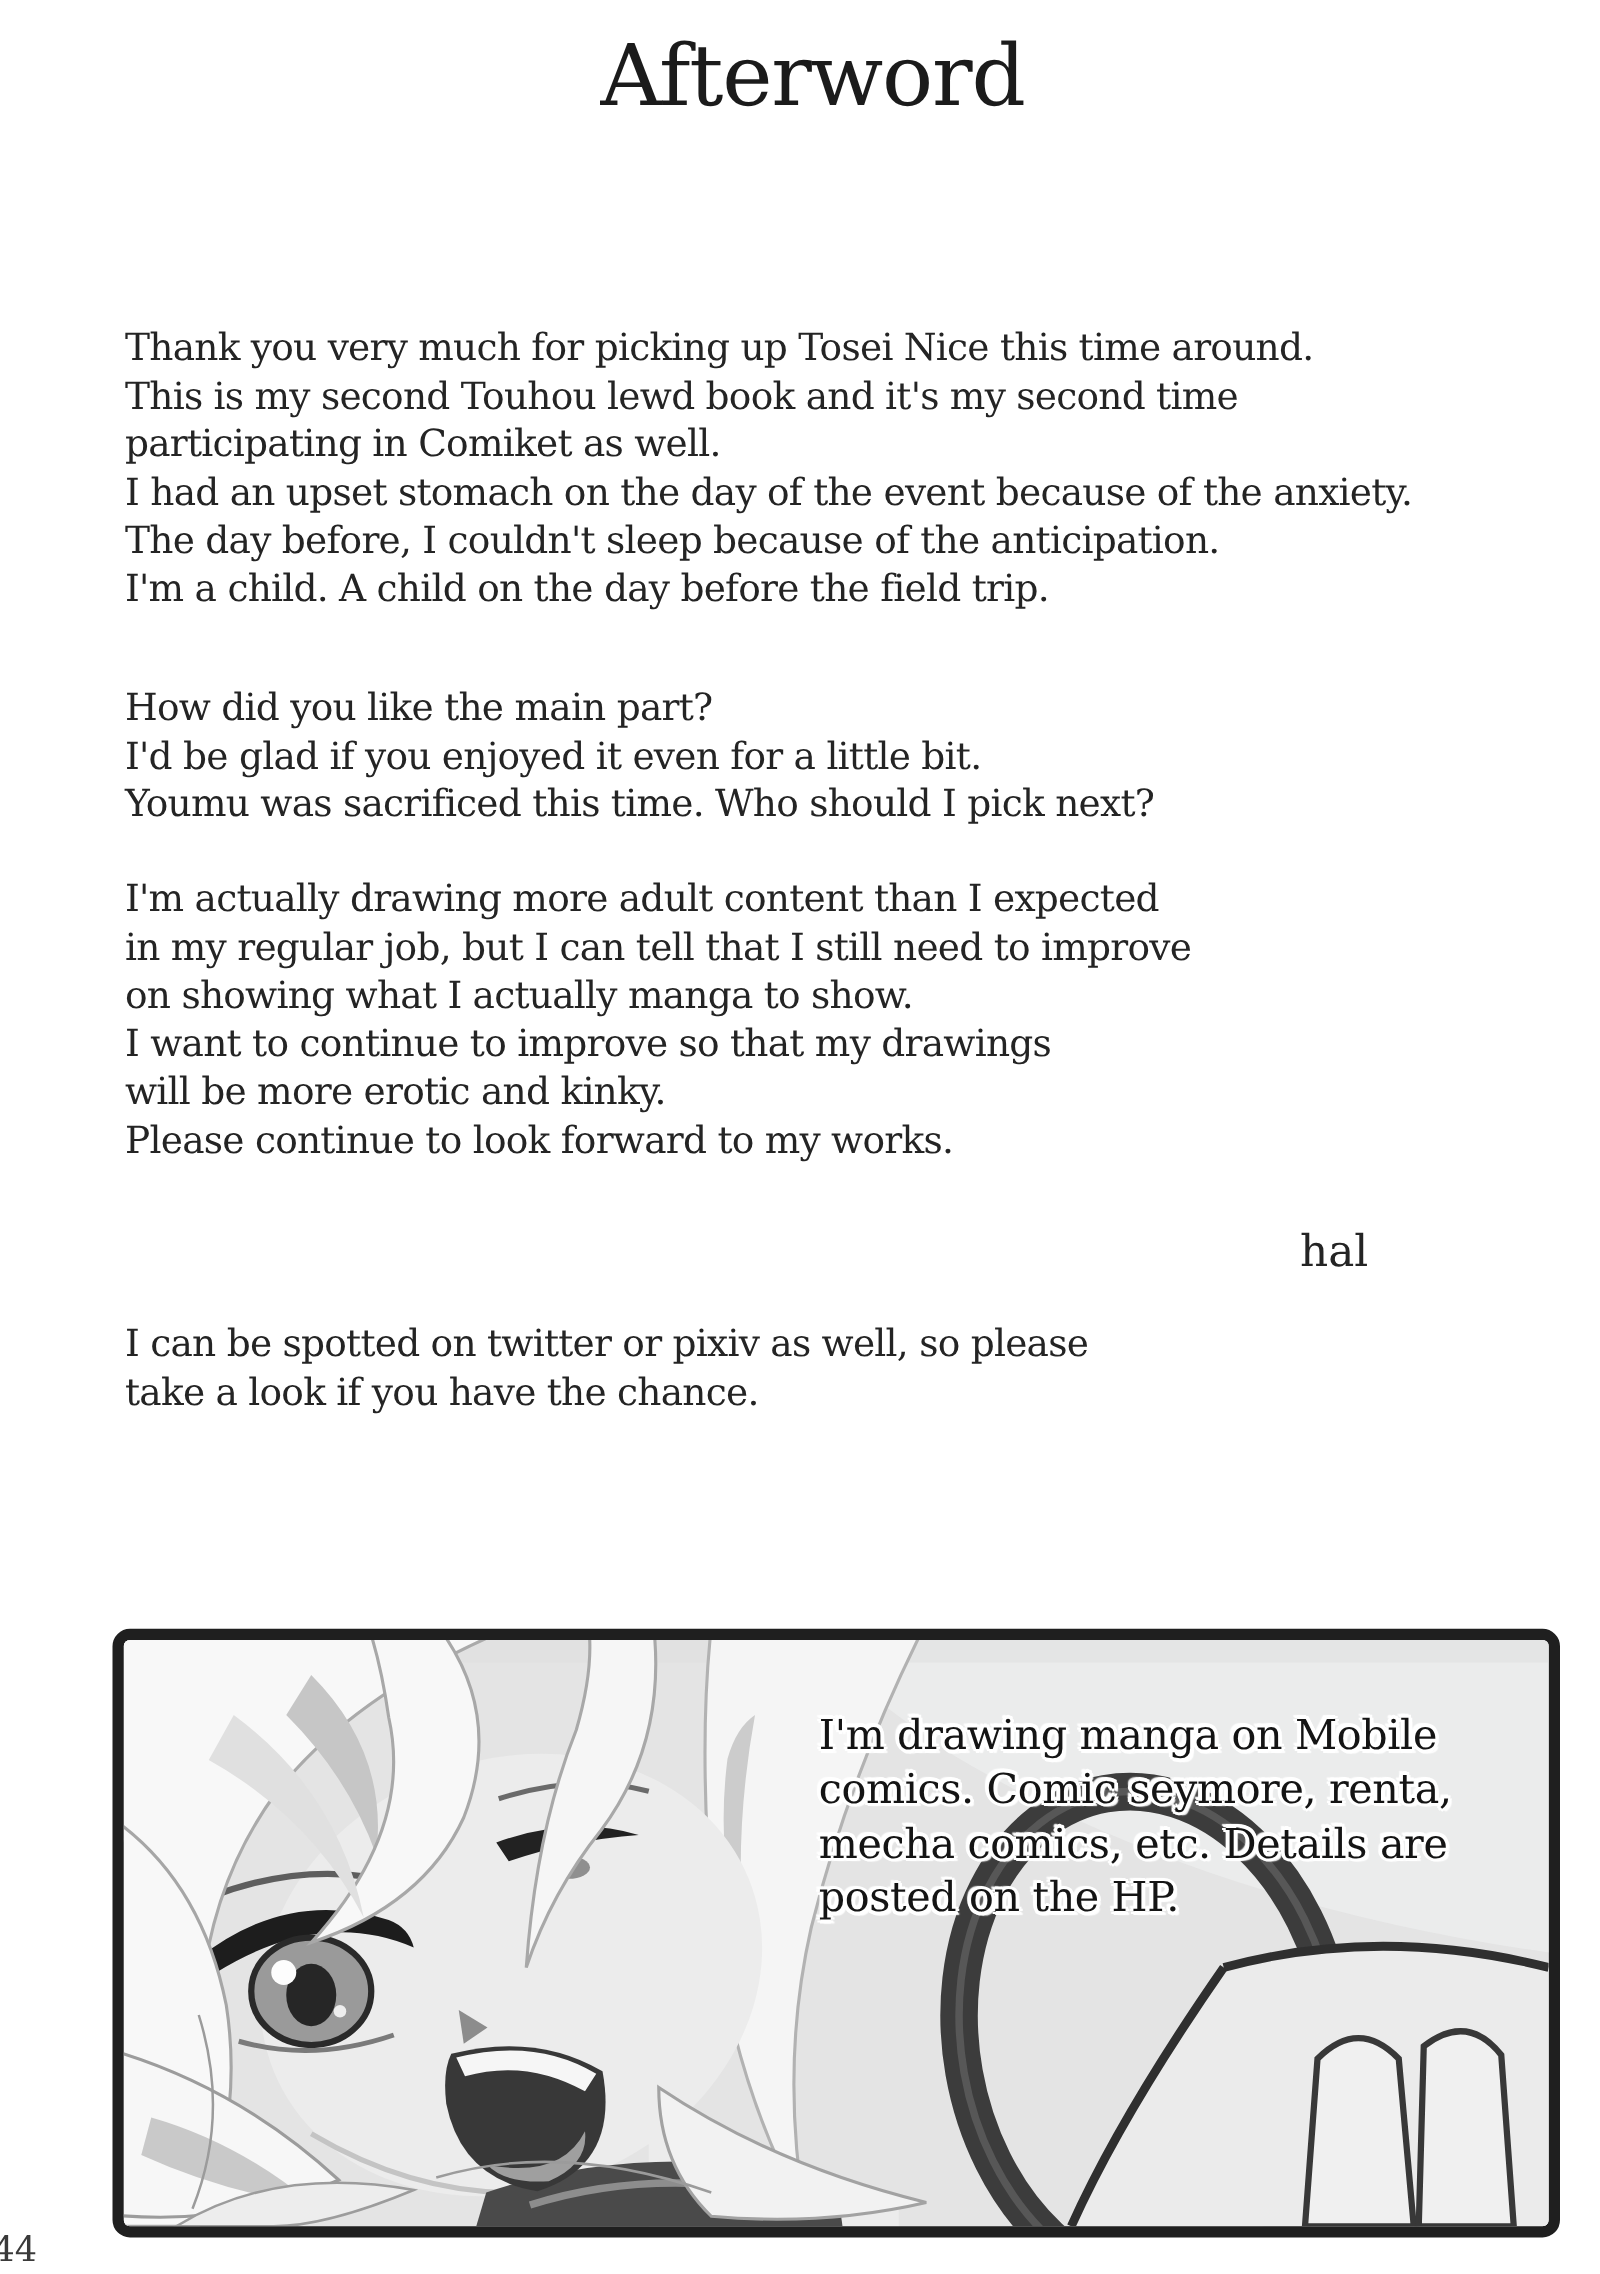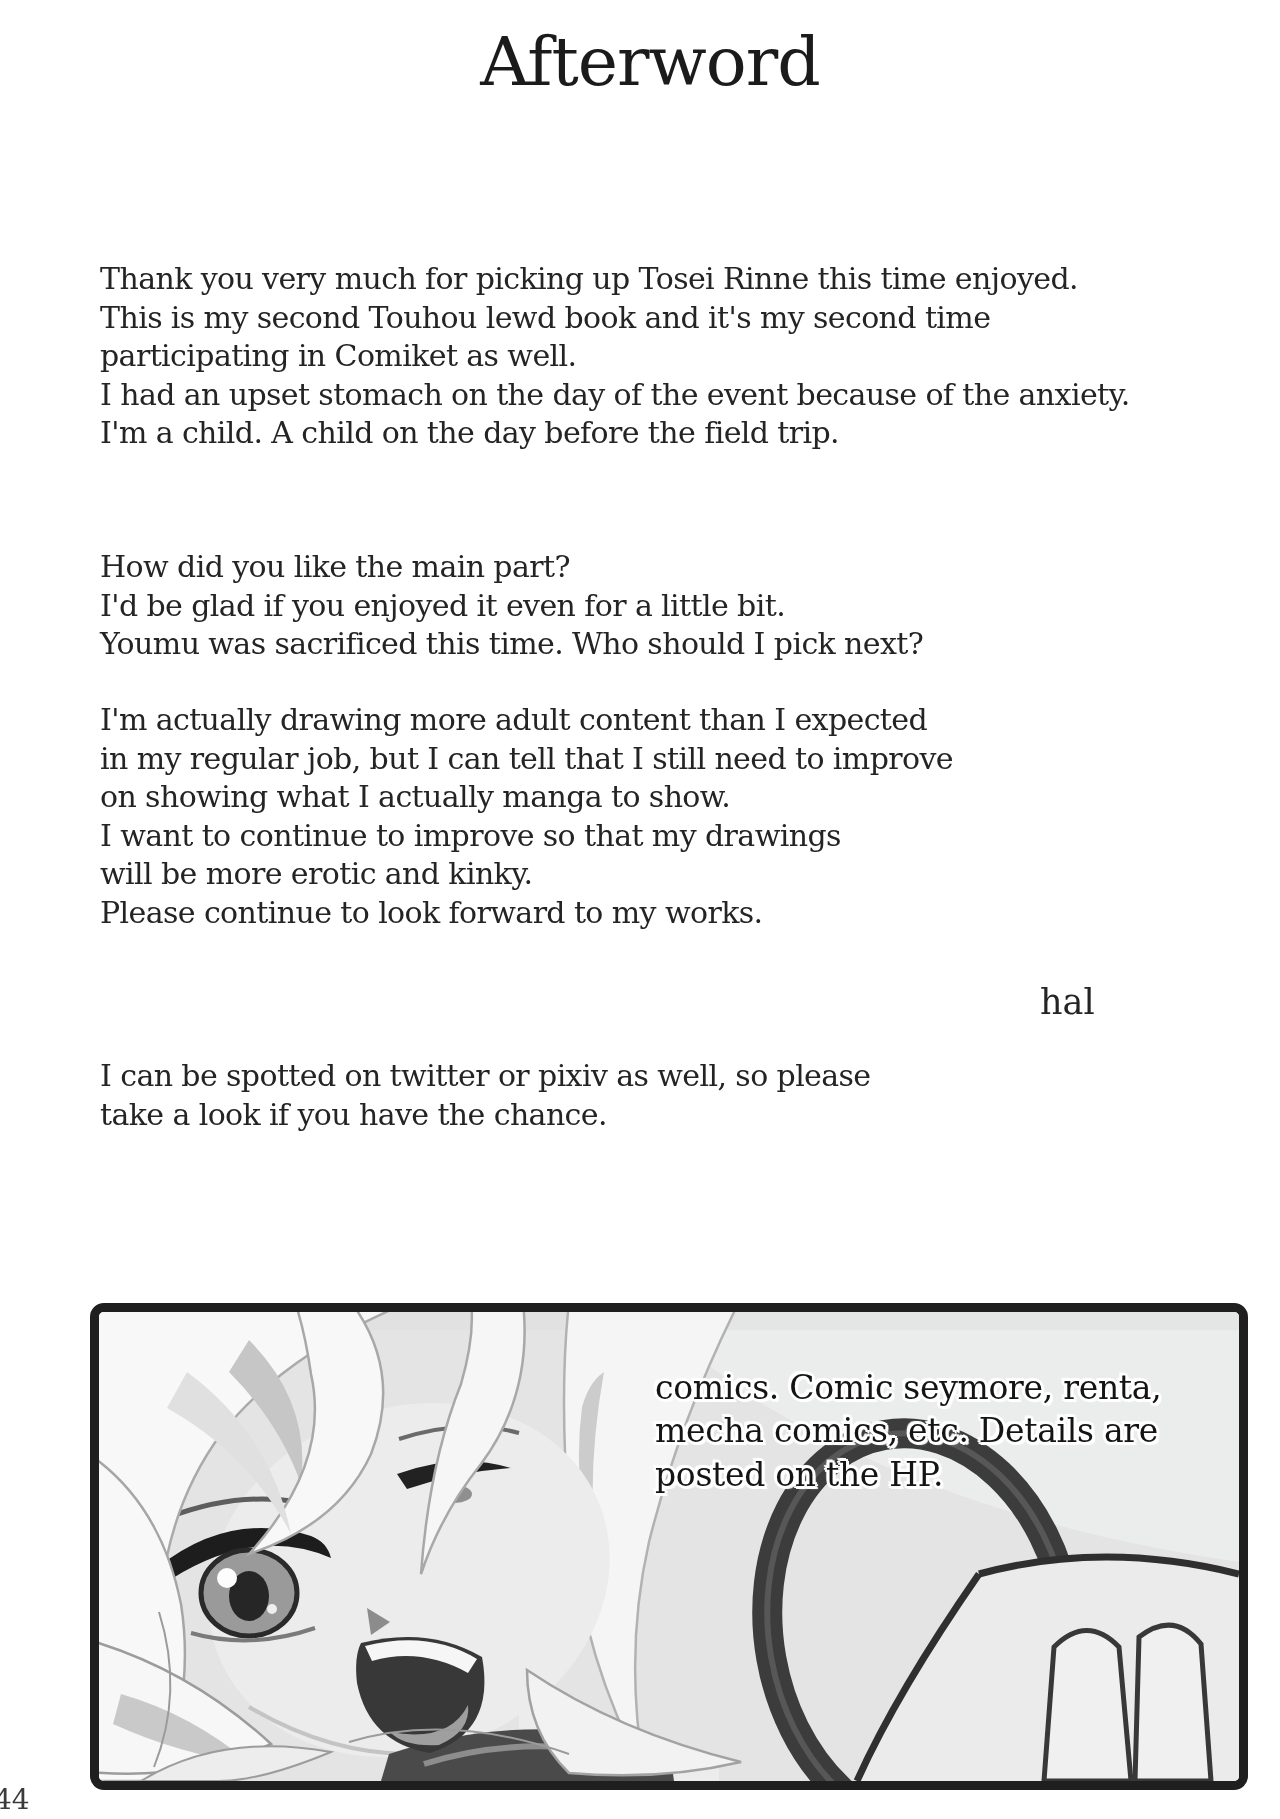--- a/index.html
+++ b/index.html
@@ -82,7 +82,7 @@
 
 
   <div class="para" style="top:260px">
-    <div>Thank you very much for picking up Tosei Rinne this time enjoyed.</div>
+    <div>Thank you very much for picking up Tosei Nice this time around.</div>
     <div>This is my second Touhou lewd book and it's my second time</div>
     <div>participating in Comiket as well.</div>
     <div>I had an upset stomach on the day of the event because of the anxiety.</div>

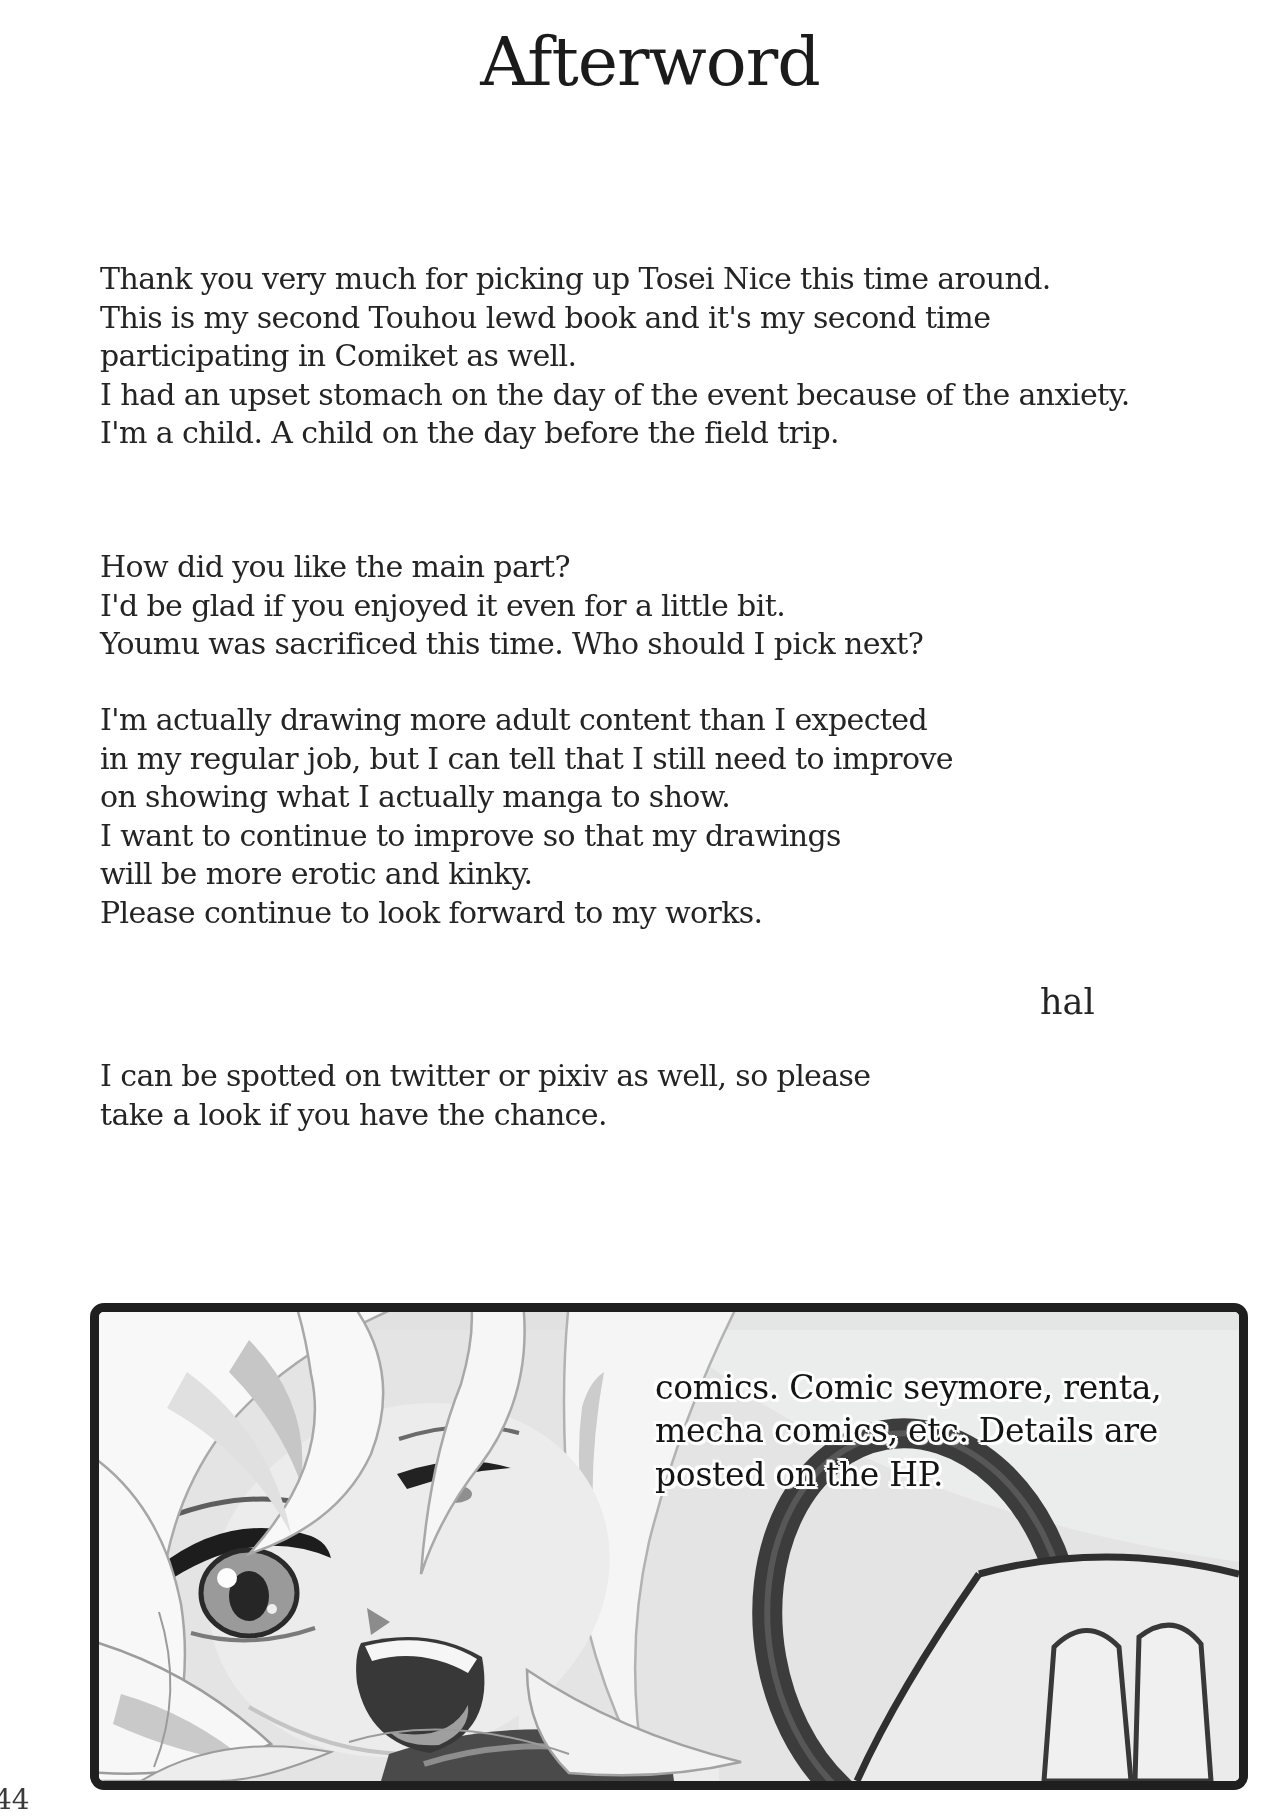--- a/index.html
+++ b/index.html
@@ -86,6 +86,7 @@
     <div>This is my second Touhou lewd book and it's my second time</div>
     <div>participating in Comiket as well.</div>
     <div>I had an upset stomach on the day of the event because of the anxiety.</div>
+    <div>The day before, I couldn't sleep because of the anticipation.</div>
     <div>I'm a child. A child on the day before the field trip.</div>
   </div>
 

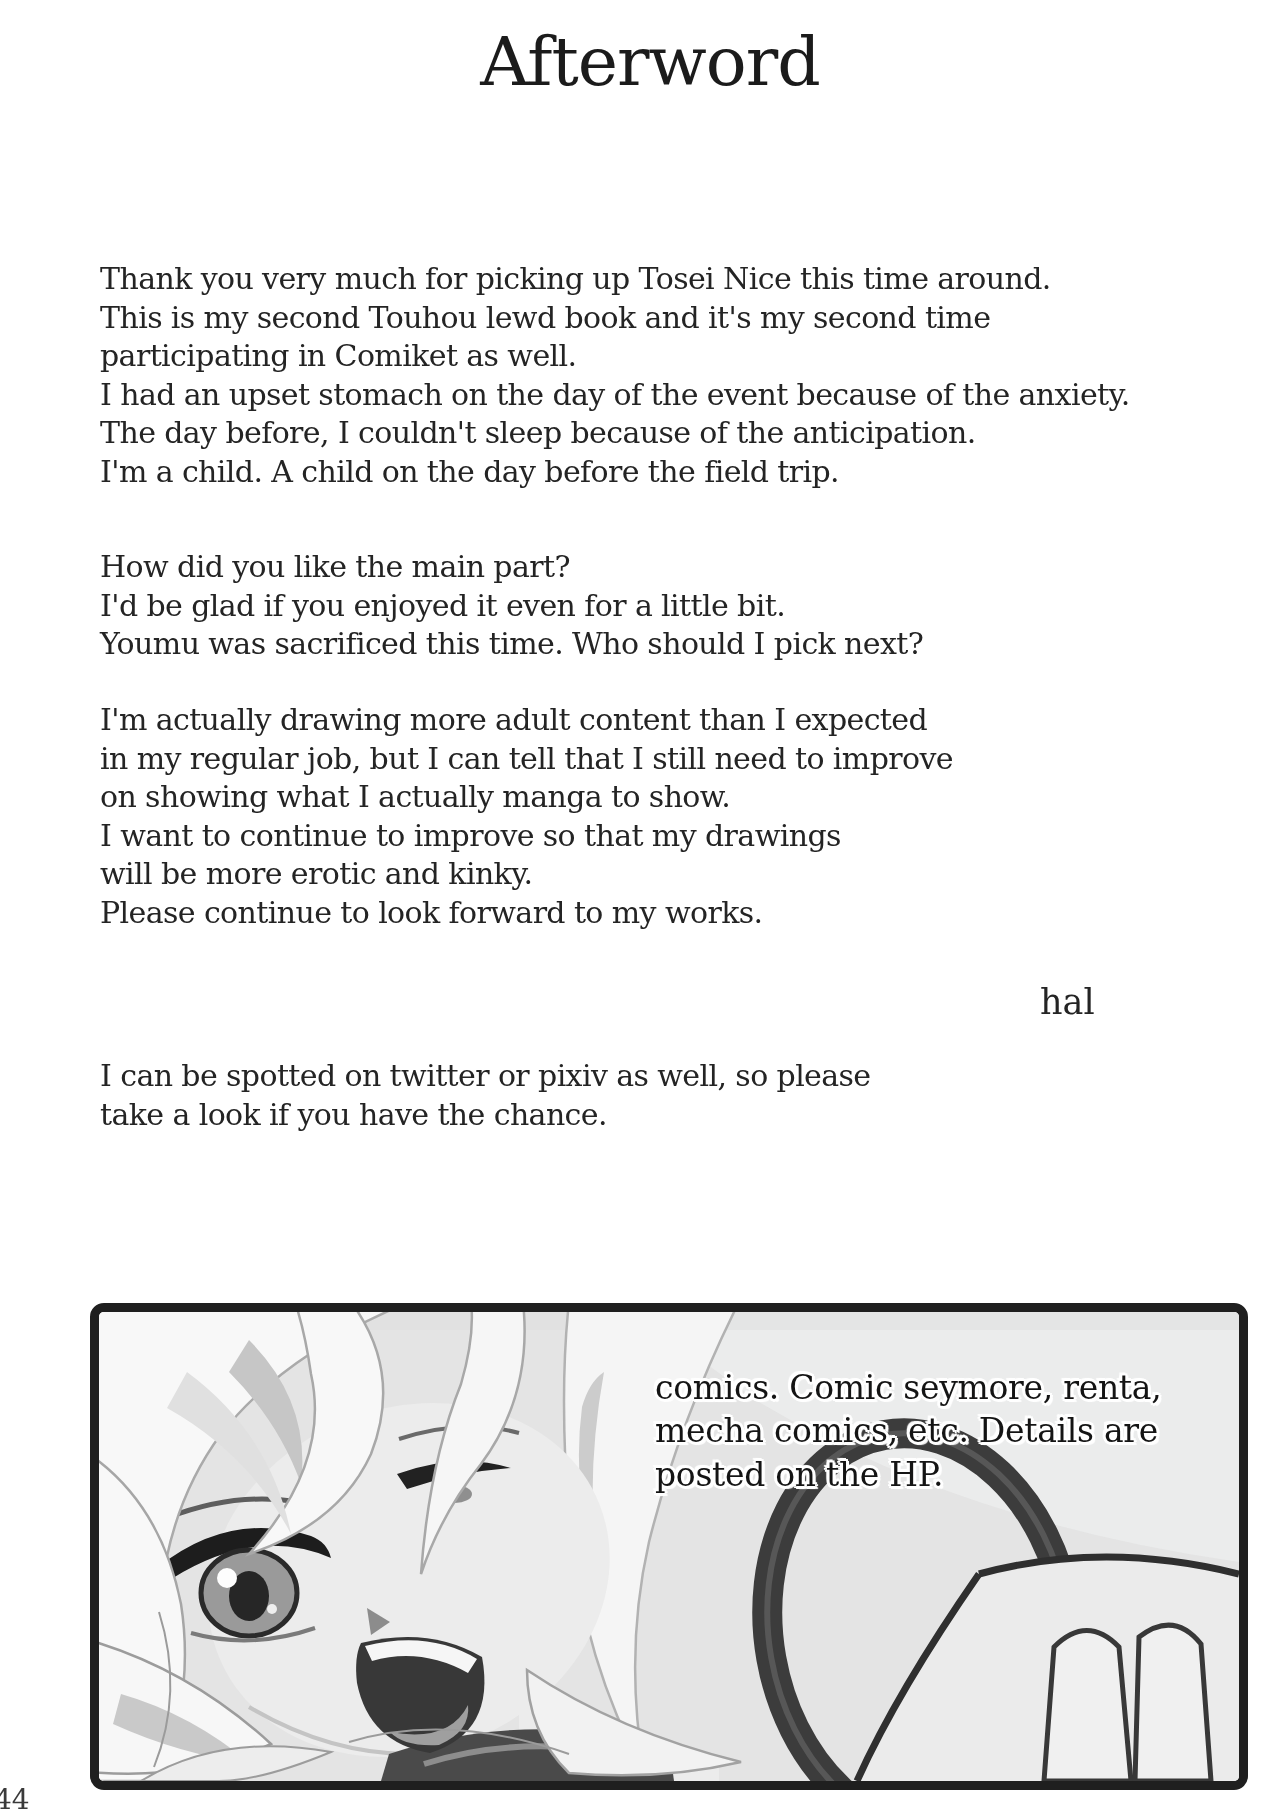--- a/index.html
+++ b/index.html
@@ -195,6 +195,7 @@
     </svg>
 
     <div class="promo-text">
+      <div>I'm drawing manga on Mobile</div>
       <div>comics. Comic seymore, renta,</div>
       <div>mecha comics, etc. Details are</div>
       <div>posted on the HP.</div>

